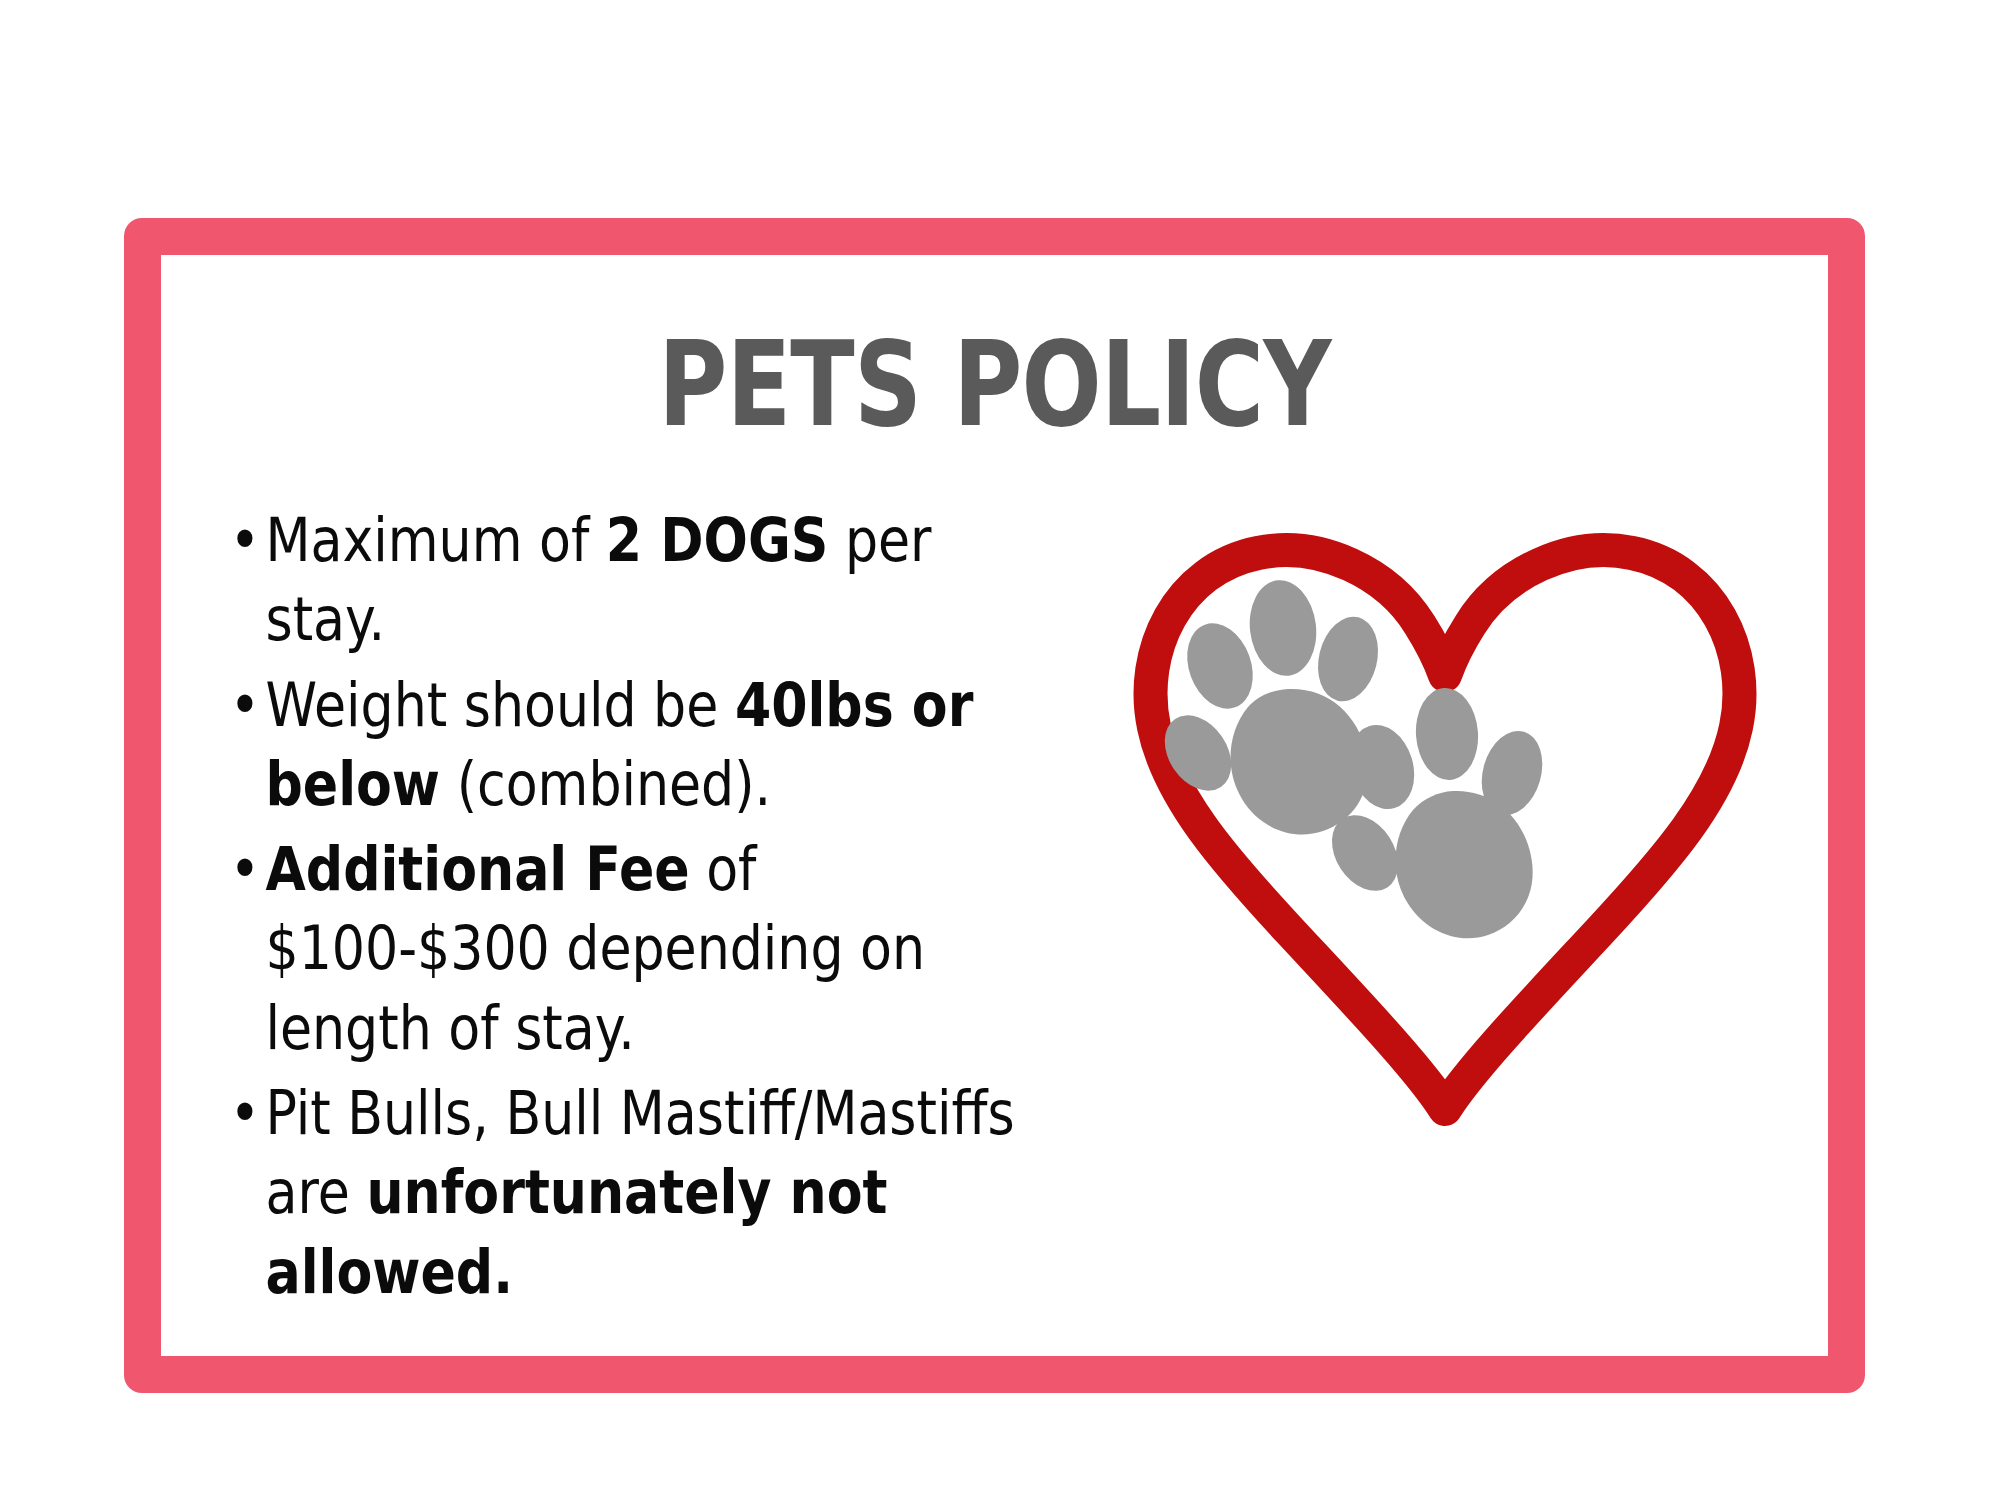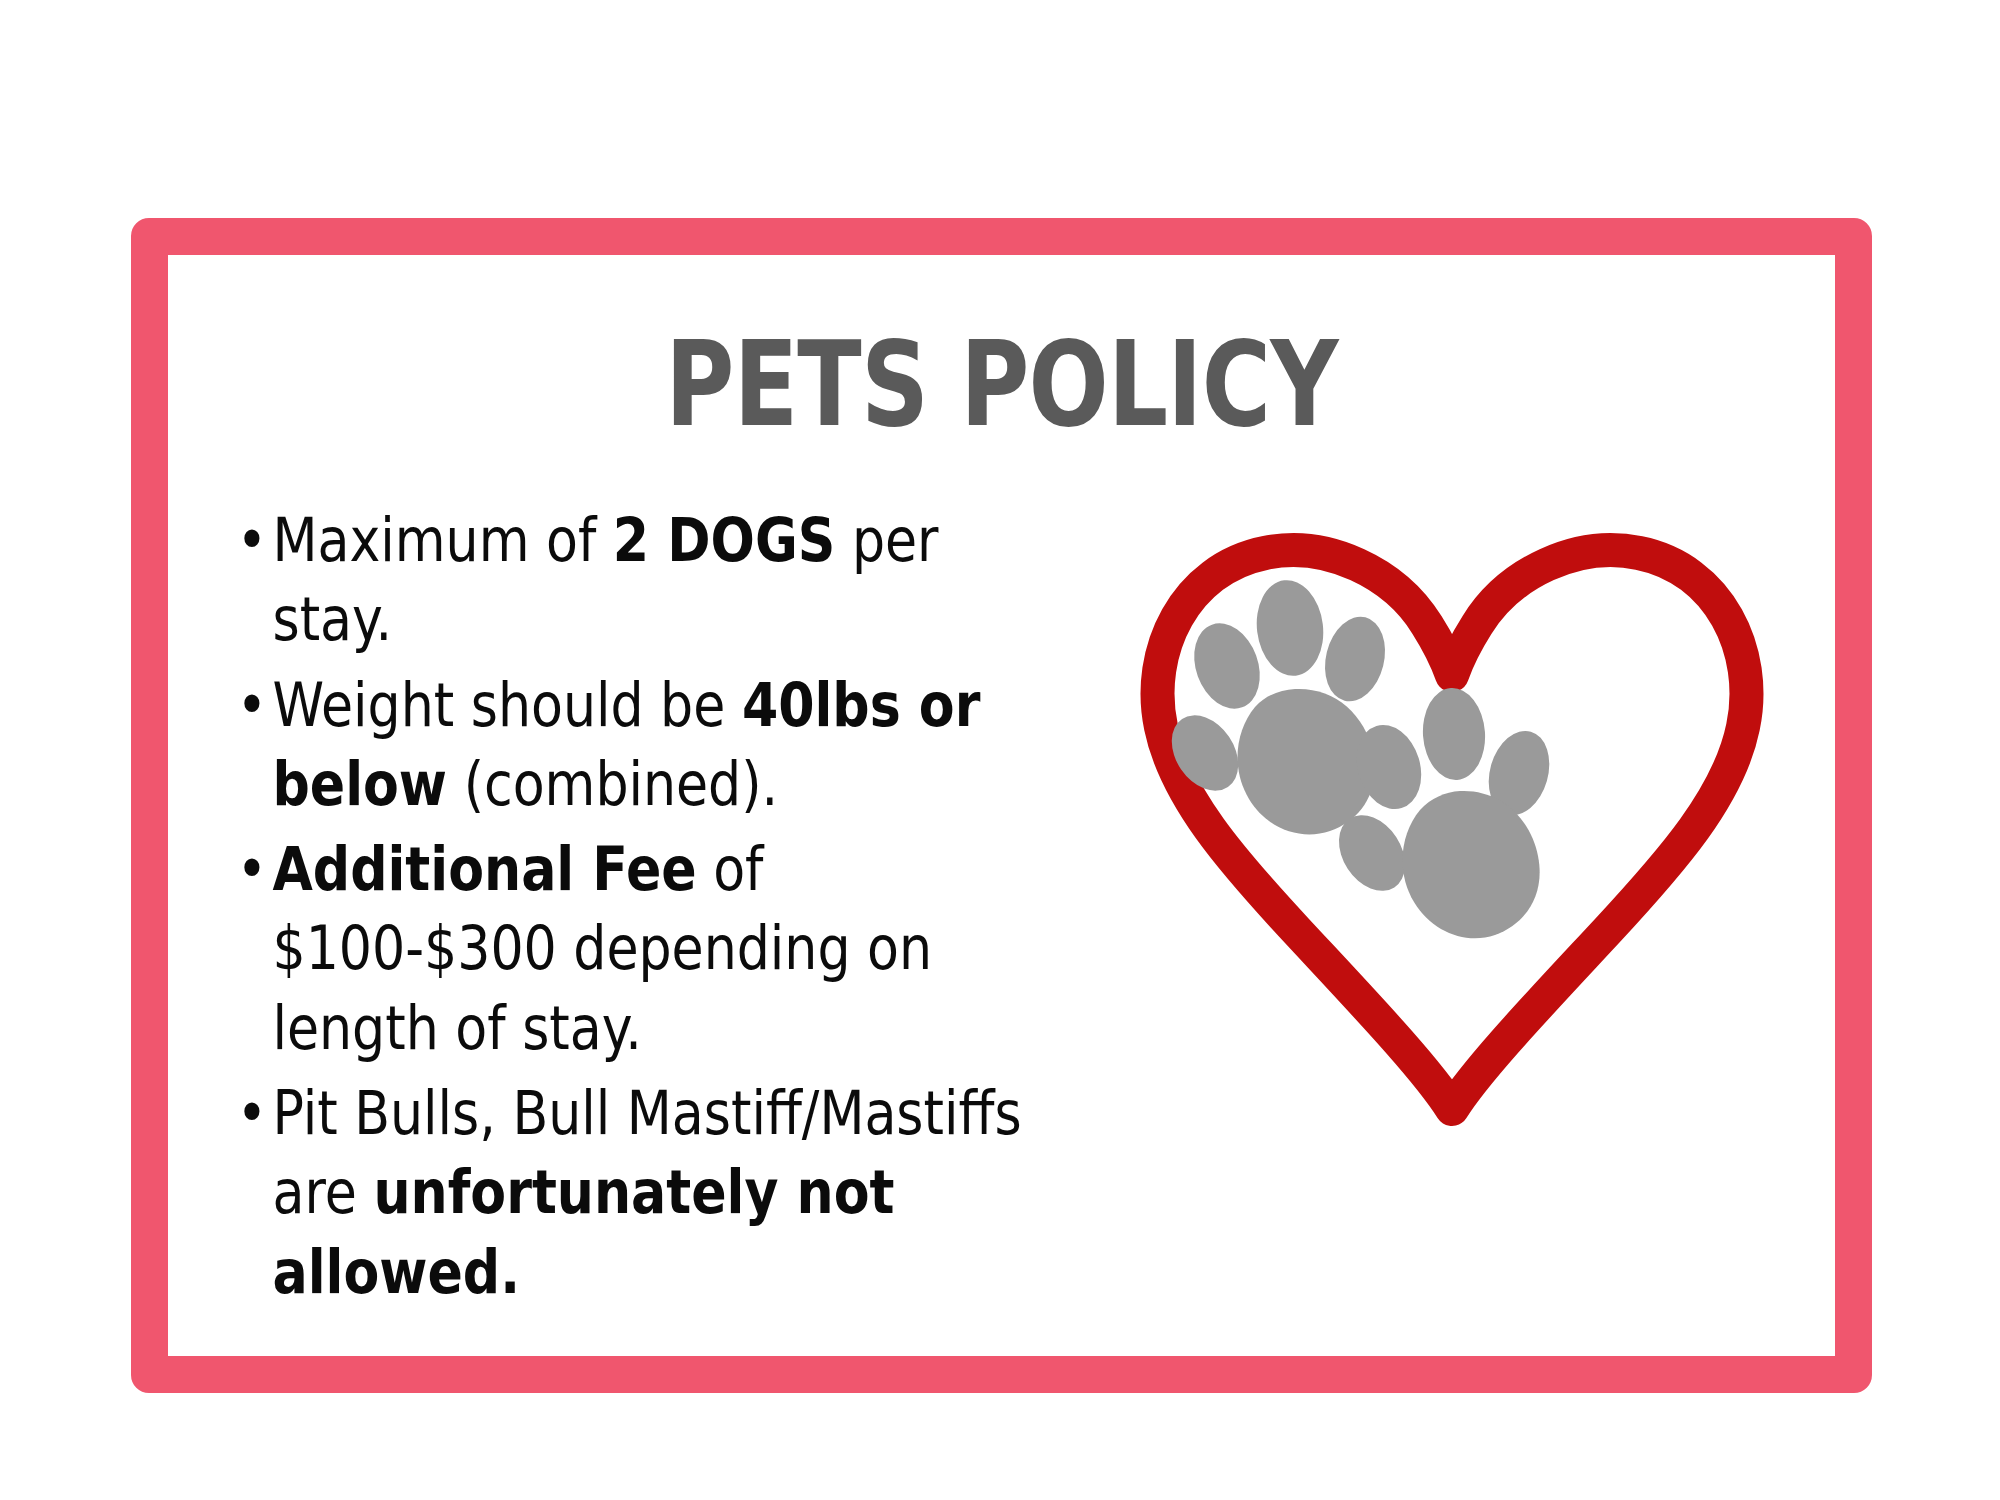--- a/index.html
+++ b/index.html
@@ -24,7 +24,7 @@
   
   .policy-card {
     position: absolute;
-    left: 131px;
+    left: 124px;
     top: 218px;
     width: 1741px;
     height: 1175px;

